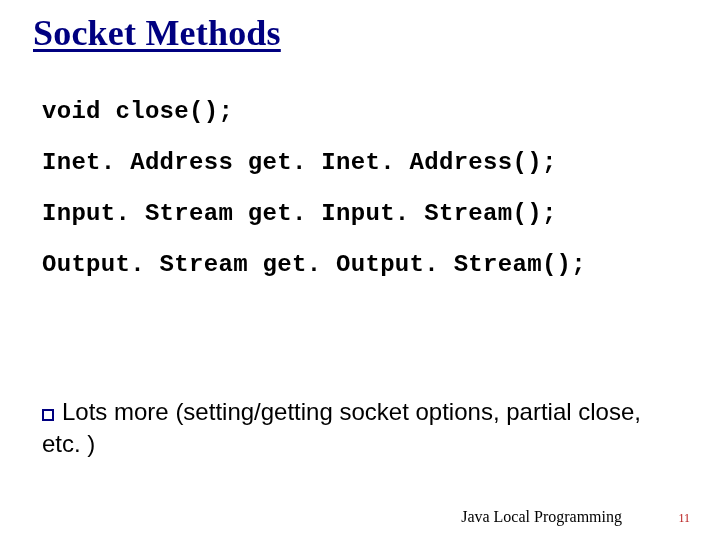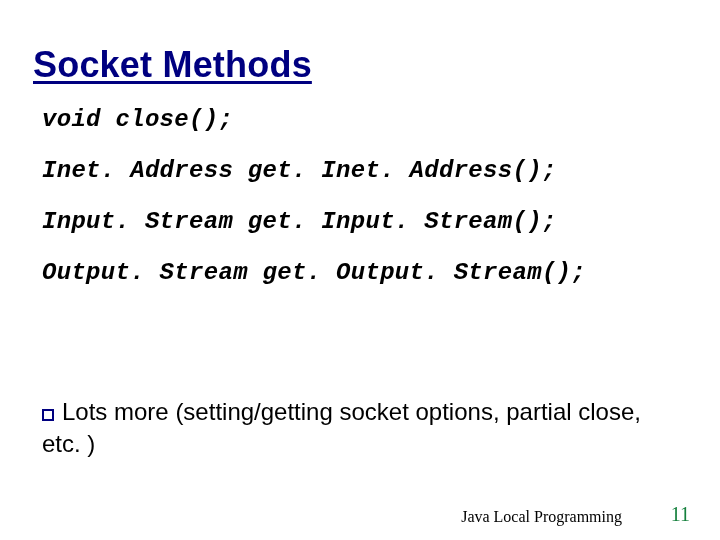--- a/index.html
+++ b/index.html
@@ -23,14 +23,13 @@
     position: absolute;
     left: 33px;
     top: 12px;
-    font-family: Liberation Sans, sans-serif;
+    font-family: Liberation Serif, serif;
     font-size: 36px;
     font-weight: bold;
     color: #000080;
     text-decoration: underline;
     text-underline-offset: 4px;
     letter-spacing: 0.2px;
-    margin-top: 32px;
   }
   .methods {
     position: absolute;

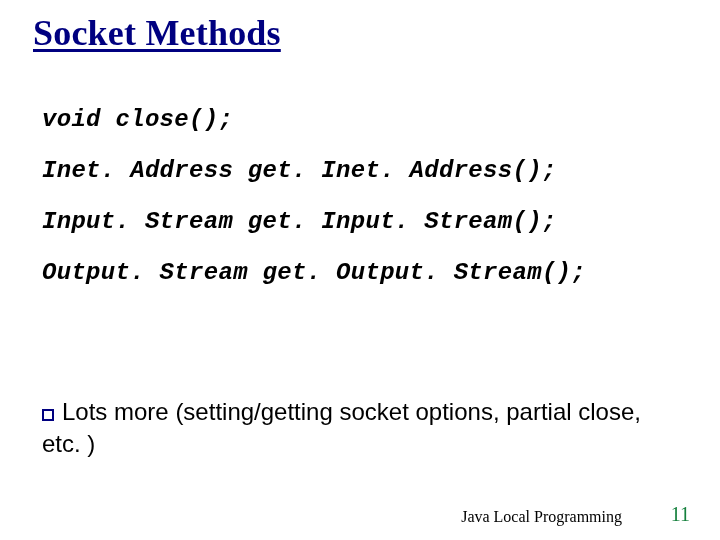--- a/index.html
+++ b/index.html
@@ -34,9 +34,8 @@
   .methods {
     position: absolute;
     left: 42px;
-    top: 106px;
+    top: 98px;
     width: 620px;
-    font-style: italic;
   }
   .method-line {
     font-family: "Courier New", Courier, monospace;

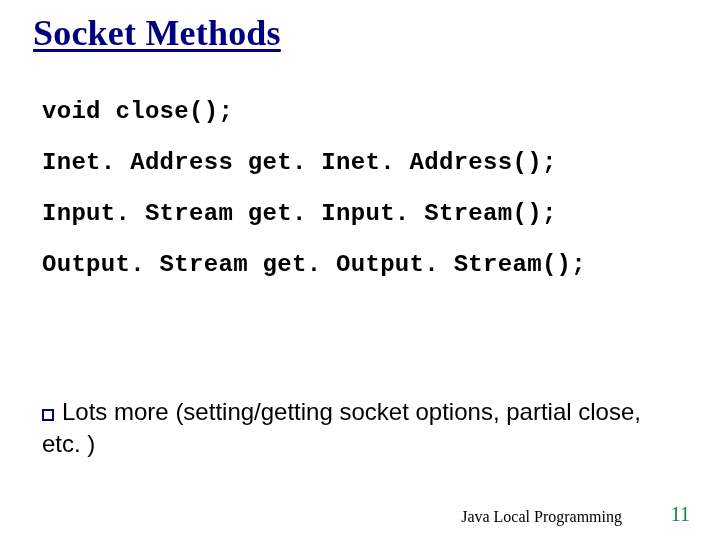--- a/index.html
+++ b/index.html
@@ -79,8 +79,8 @@
     right: 30px;
     bottom: 14px;
     font-family: Garamond, "Times New Roman", serif;
-    font-size: 20px;
-    color: #15803d;
+    font-size: 12px;
+    color: #b91c1c;
   }
 </style>
 </head>

